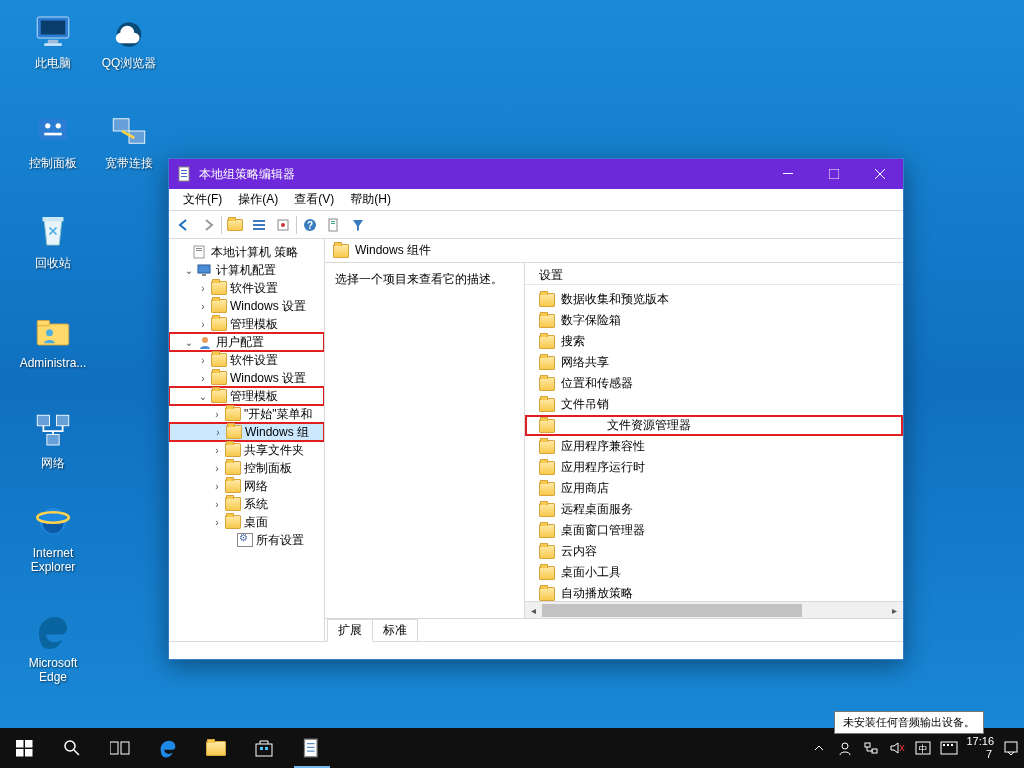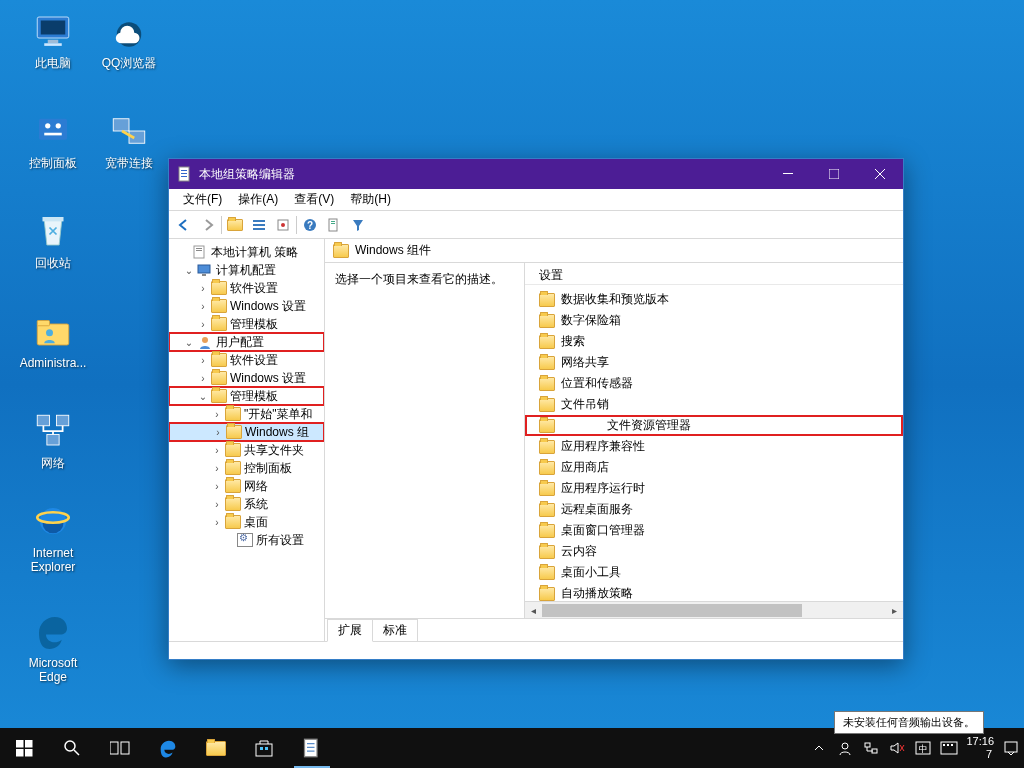--- a/index.html
+++ b/index.html
@@ -13,7 +13,7 @@
 
 
 .win { position: absolute; left: 168px; top: 158px; width: 736px; height: 502px; background: #fff; border: 1px solid #357ec7; box-shadow: 0 6px 24px rgba(0,0,0,.4); display: flex; flex-direction: column; }
-.titlebar { height: 30px; background: #4c1d95; display: flex; align-items: center; color: #fff; }
+.titlebar { height: 30px; background: #6d28d9; display: flex; align-items: center; color: #fff; }
 .titlebar .ticon { width: 16px; height: 16px; margin: 0 6px 0 8px; }
 .titlebar .ttext { flex: 1; font-size: 12px; }
 .titlebar .wbtn { width: 46px; height: 30px; display: flex; align-items: center; justify-content: center; cursor: pointer; }

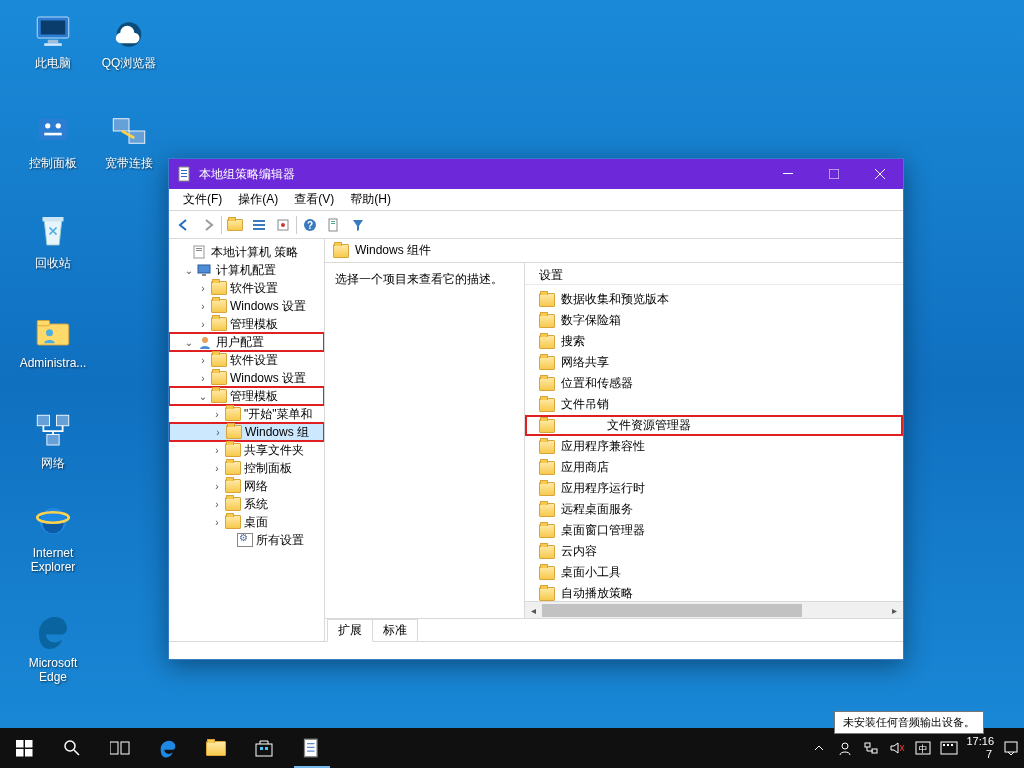--- a/index.html
+++ b/index.html
@@ -373,11 +373,11 @@
               </div>
               <div class="ritem">
                 <span class="fico folder"></span>
+                <span>应用程序运行时</span>
+              </div>
+              <div class="ritem">
+                <span class="fico folder"></span>
                 <span>应用商店</span>
-              </div>
-              <div class="ritem">
-                <span class="fico folder"></span>
-                <span>应用程序运行时</span>
               </div>
               <div class="ritem">
                 <span class="fico folder"></span>

